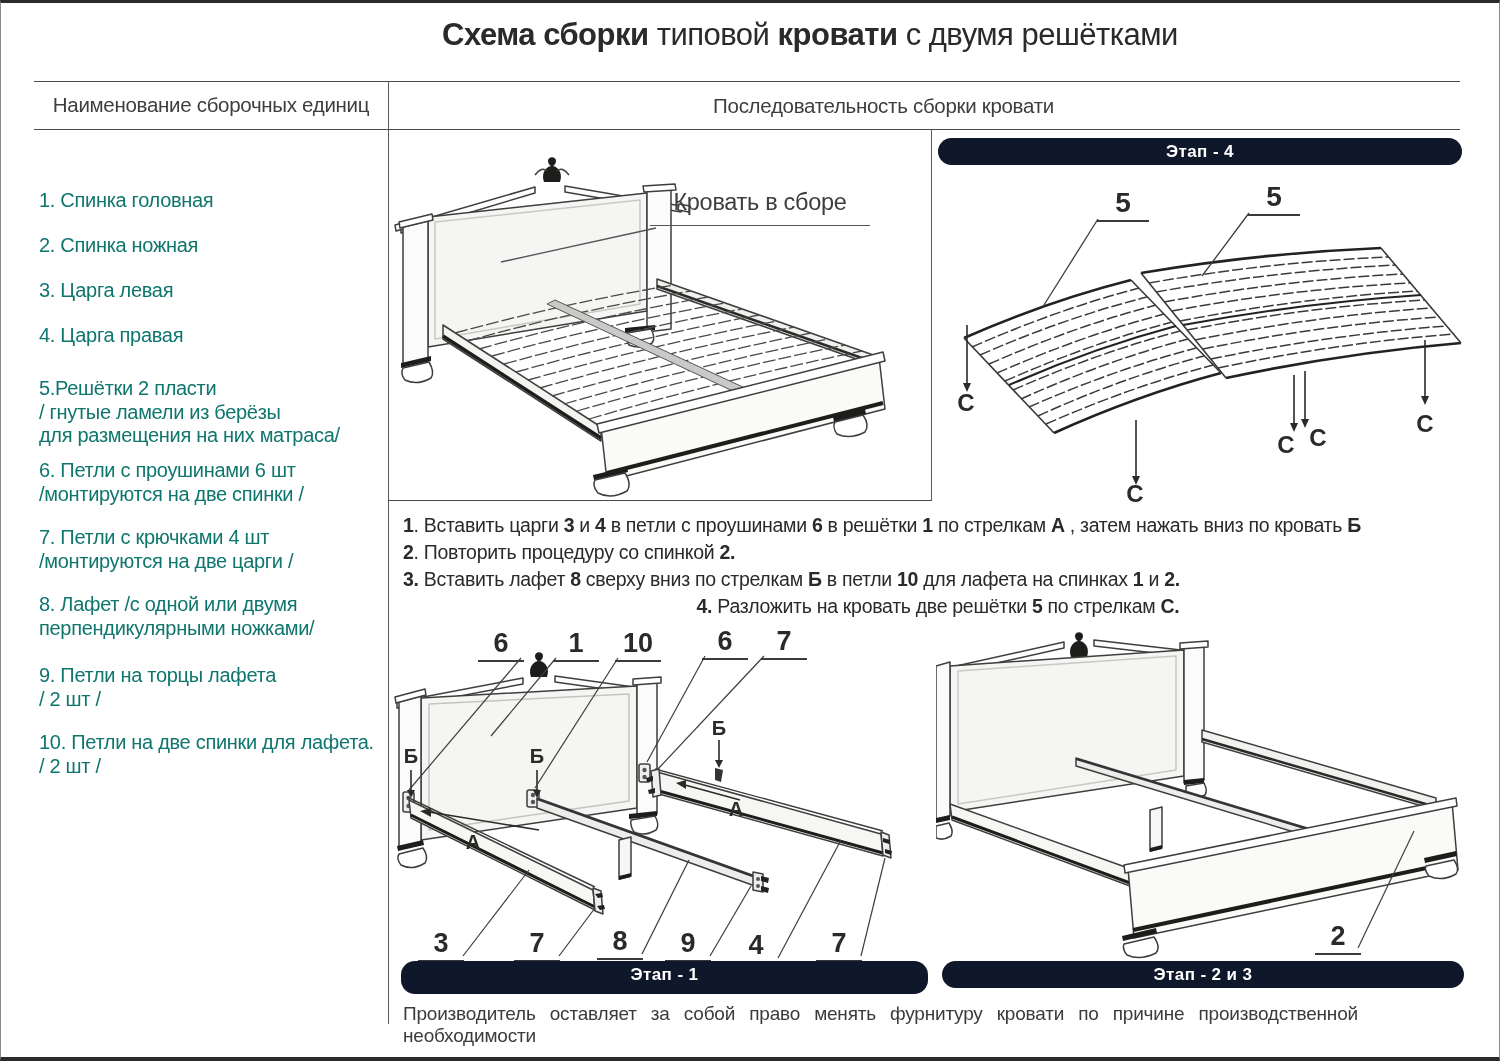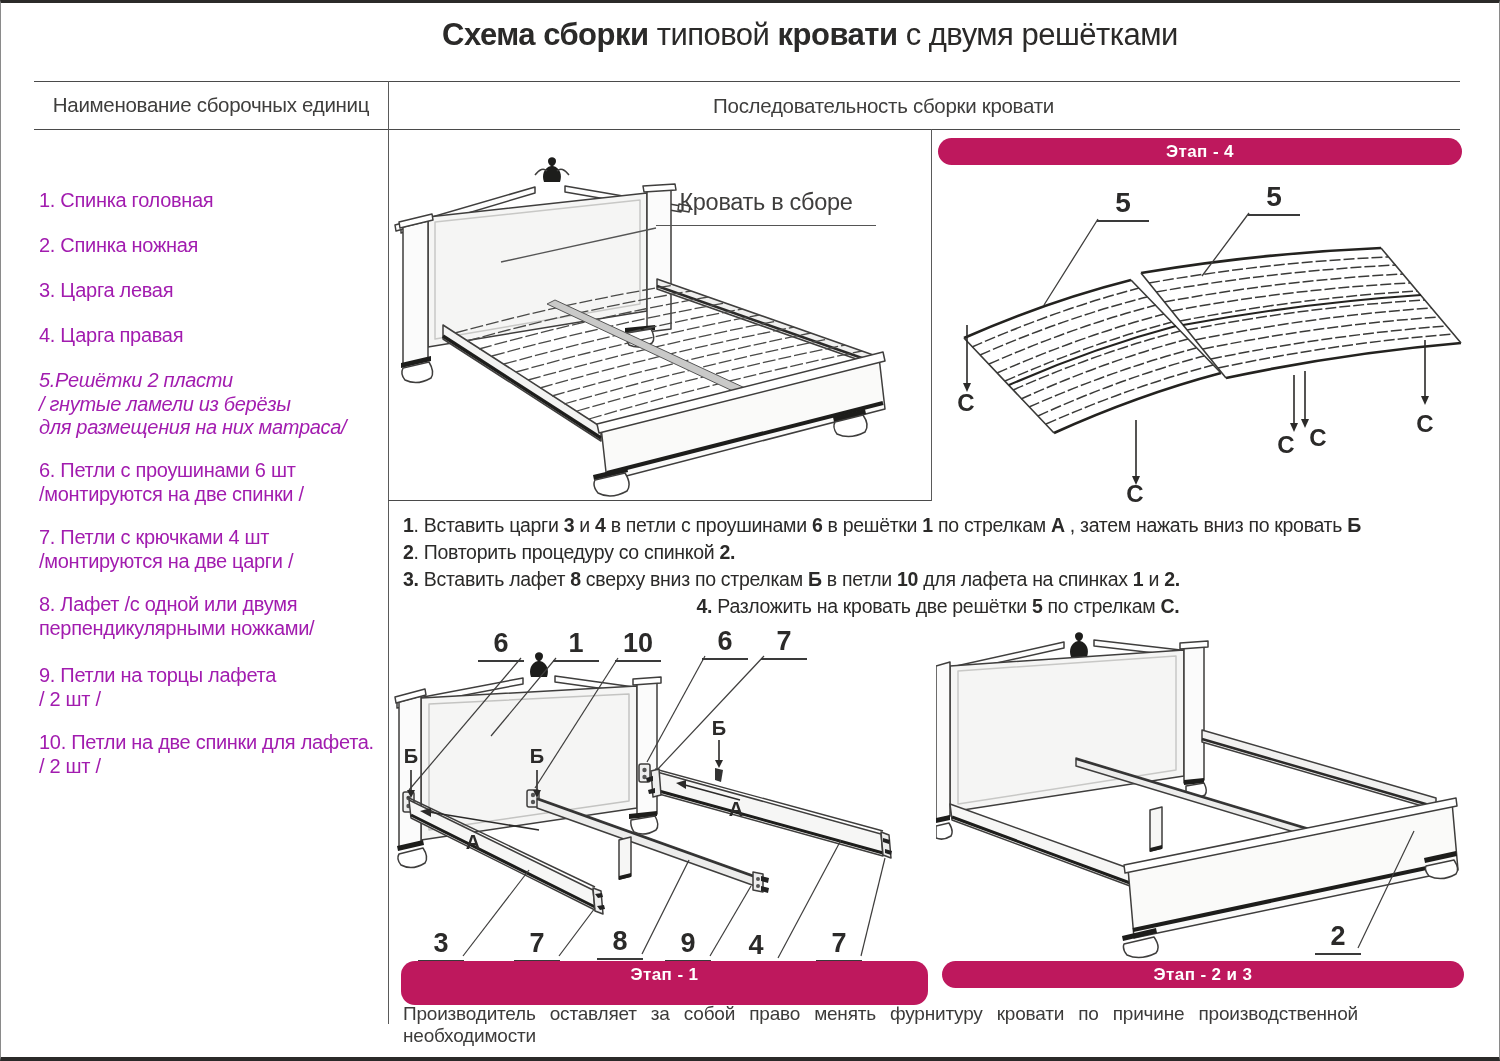--- a/index.html
+++ b/index.html
@@ -16,7 +16,7 @@
   .col-header{font-size:20.5px;color:#3f3e3d;text-align:center;letter-spacing:-0.3px;}
   .part{left:38px;width:345px;font-size:20px;line-height:23.5px;color:#a21caf;
         letter-spacing:-0.3px;white-space:pre-line;}
-  .pill{background:#be185d;border-radius:14px;color:#fff;font-size:17px;font-weight:700;
+  .pill{background:#0f172a;border-radius:14px;color:#fff;font-size:17px;font-weight:700;
         text-align:center;line-height:27px;letter-spacing:0.4px;}
   .instr{left:402px;width:1070px;font-size:19.5px;line-height:23px;color:#2b2a29;letter-spacing:-0.3px;}
   .panel{overflow:visible;}

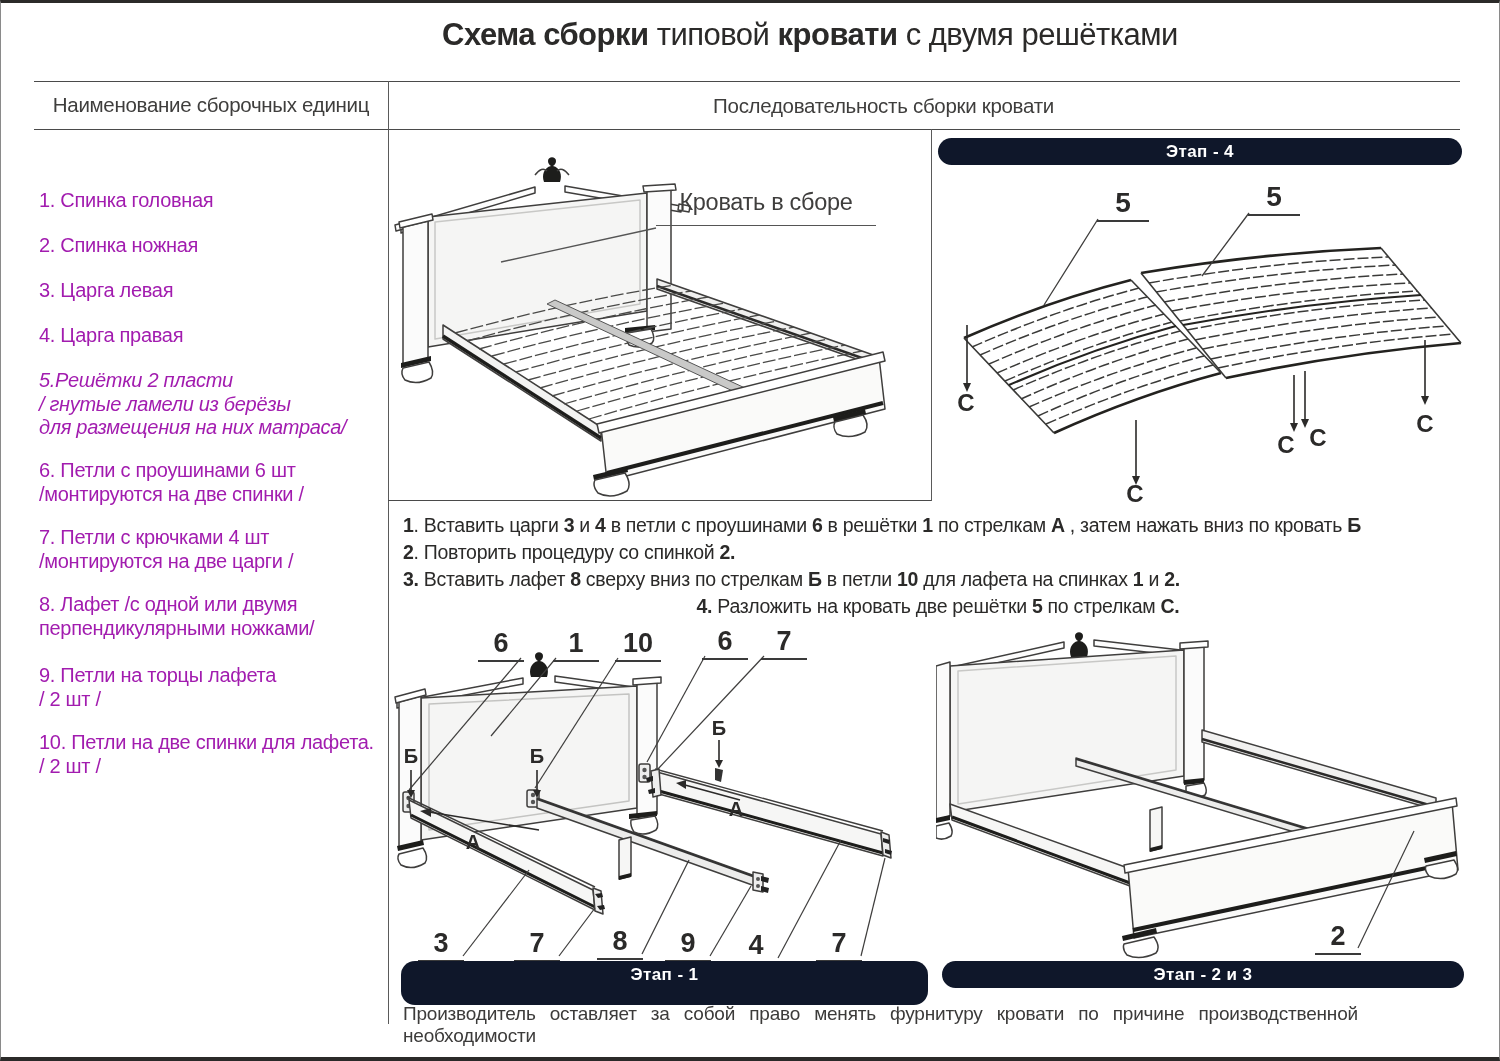--- a/index.html
+++ b/index.html
@@ -14,7 +14,7 @@
   .hr{height:0;border-top:1.5px solid #4a4a4a;}
   .vline{width:0;border-left:1.5px solid #5a5a5a;}
   .col-header{font-size:20.5px;color:#3f3e3d;text-align:center;letter-spacing:-0.3px;}
-  .part{left:38px;width:345px;font-size:20px;line-height:23.5px;color:#a21caf;
+  .part{left:38px;width:345px;font-size:20px;line-height:23.5px;color:#0f766e;
         letter-spacing:-0.3px;white-space:pre-line;}
   .pill{background:#0f172a;border-radius:14px;color:#fff;font-size:17px;font-weight:700;
         text-align:center;line-height:27px;letter-spacing:0.4px;}

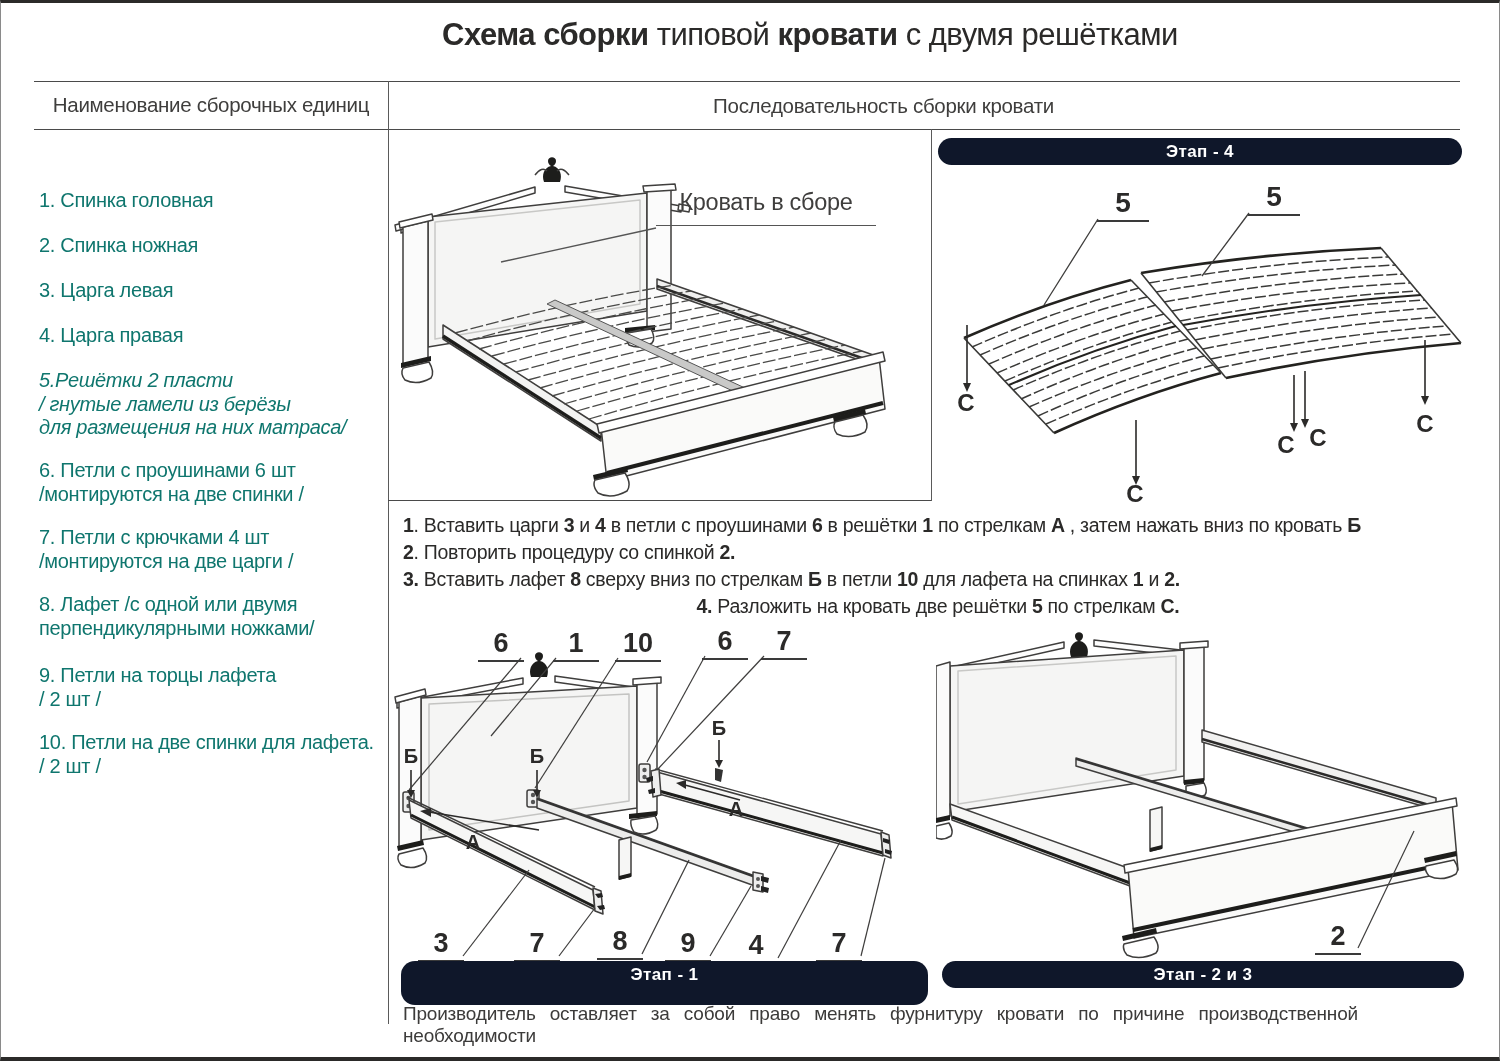--- a/index.html
+++ b/index.html
@@ -123,7 +123,7 @@
         <path d="M267 99 L112 133" stroke="#555" stroke-width="1.3"></path>
       </g>
     </svg>
-    <div class="abs bed-label" style="left:267px;top:60px;width:220px;">Кровать в сборе</div>
+    <div class="abs bed-label" style="left:261px;top:60px;width:220px;">Кровать в сборе</div>
   </div>
 
   <div class="abs panel" style="left:935px;top:130px;width:560px;height:375px;">

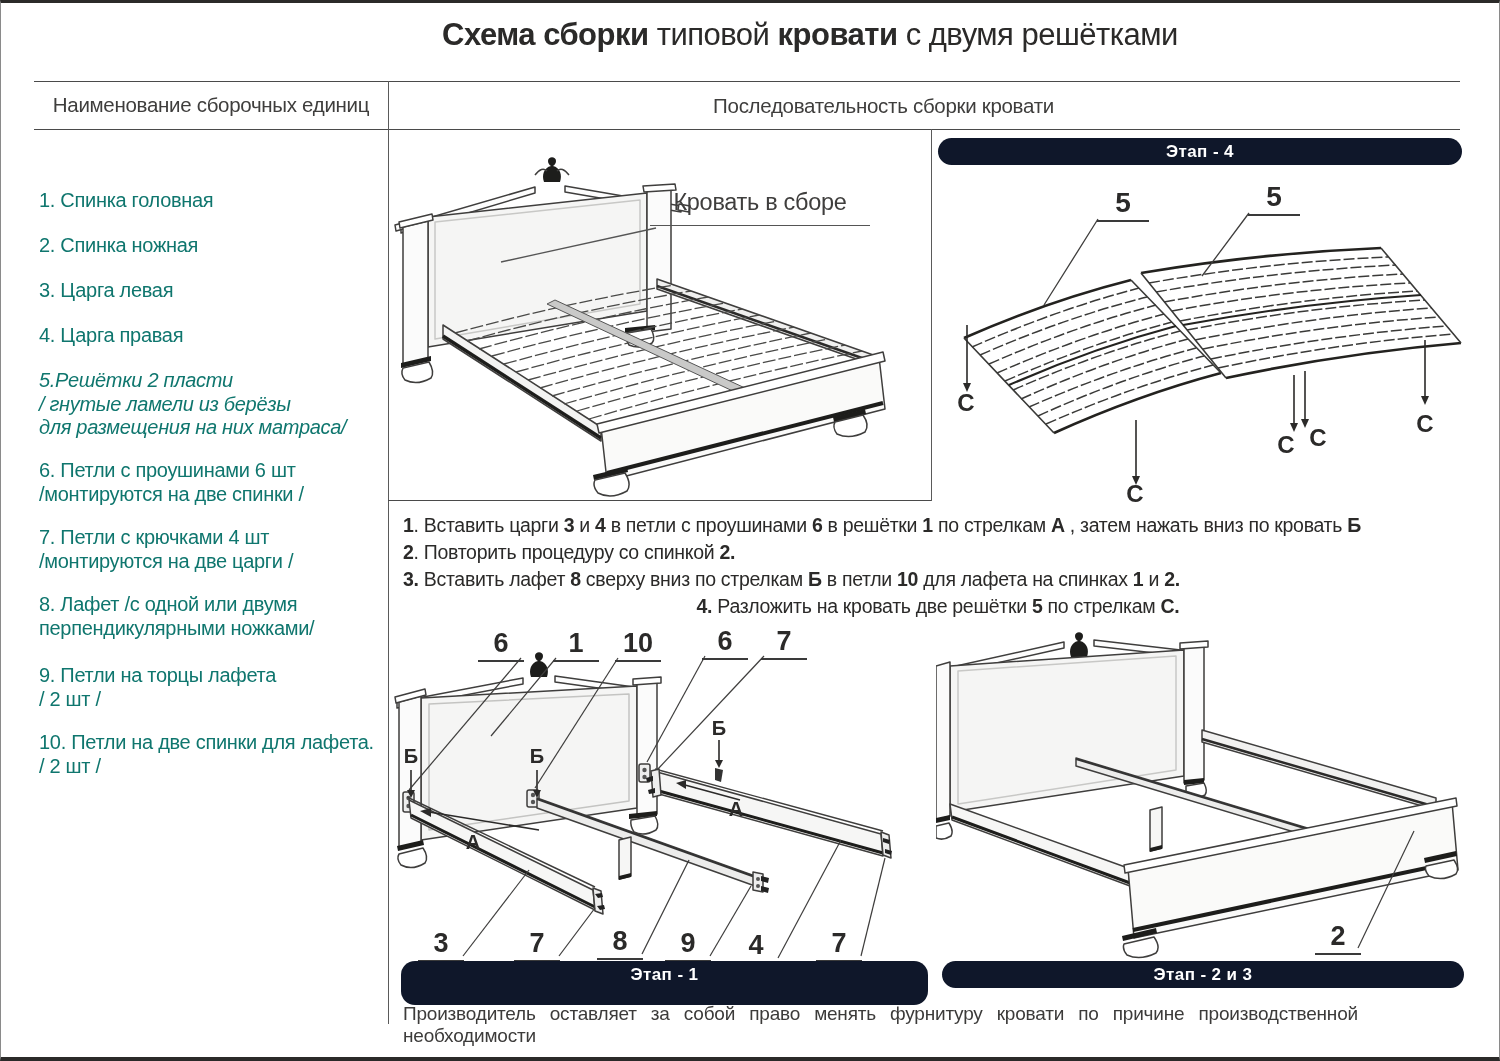--- a/index.html
+++ b/index.html
@@ -49,7 +49,7 @@
   <div class="abs part" style="top:231px;">2. Спинка ножная</div>
   <div class="abs part" style="top:276px;">3. Царга левая</div>
   <div class="abs part" style="top:321px;">4. Царга правая</div>
-  <div class="abs part" style="top:366px;font-style:italic;">5.Решётки  2 пласти
+  <div class="abs part" style="top:374px;">5.Решётки  2 пласти
 / гнутые ламели из берёзы
 для размещения на них матраса/</div>
   <div class="abs part" style="top:456px;">6. Петли с проушинами 6 шт

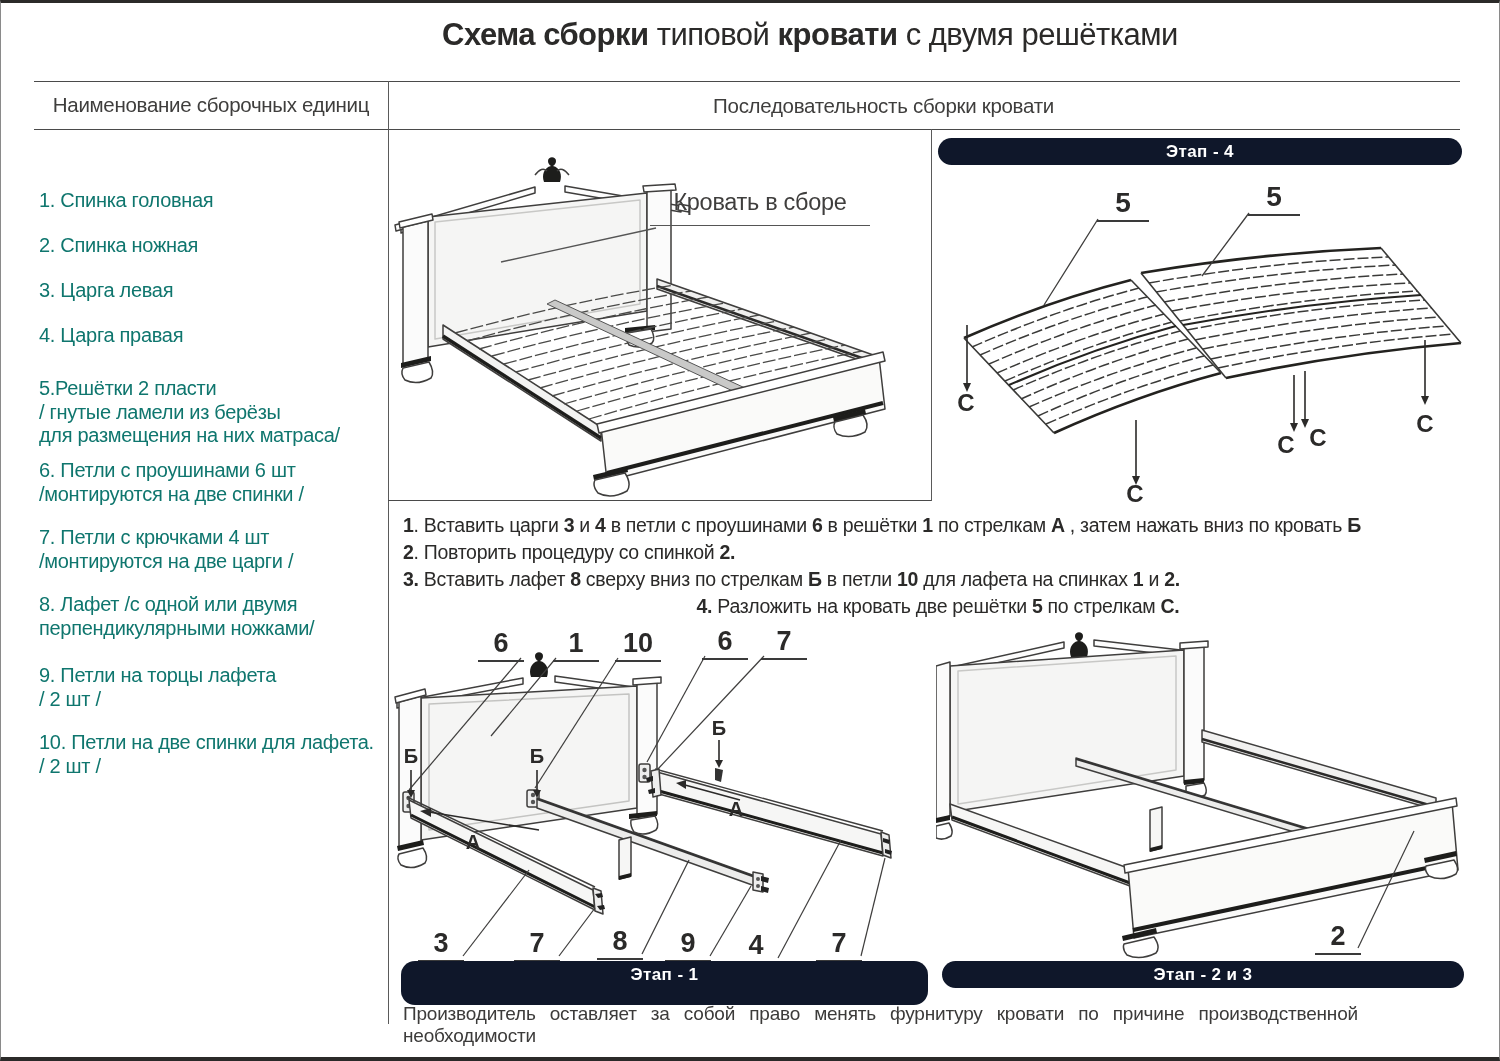--- a/index.html
+++ b/index.html
@@ -342,7 +342,7 @@
     <div class="abs dnum" style="left:402px;top:305px;">2</div>
   </div>
 
-  <div class="abs pill" style="left:400px;top:958px;width:527px;height:44px;">Этап - 1</div>
+  <div class="abs pill" style="left:400px;top:958px;width:527px;height:33px;">Этап - 1</div>
   <div class="abs pill" style="left:941px;top:958px;width:522px;height:27px;">Этап - 2 и 3</div>
 
   <div class="abs footer">Производитель оставляет за собой право менять фурнитуру кровати по причине производственной необходимости</div>

